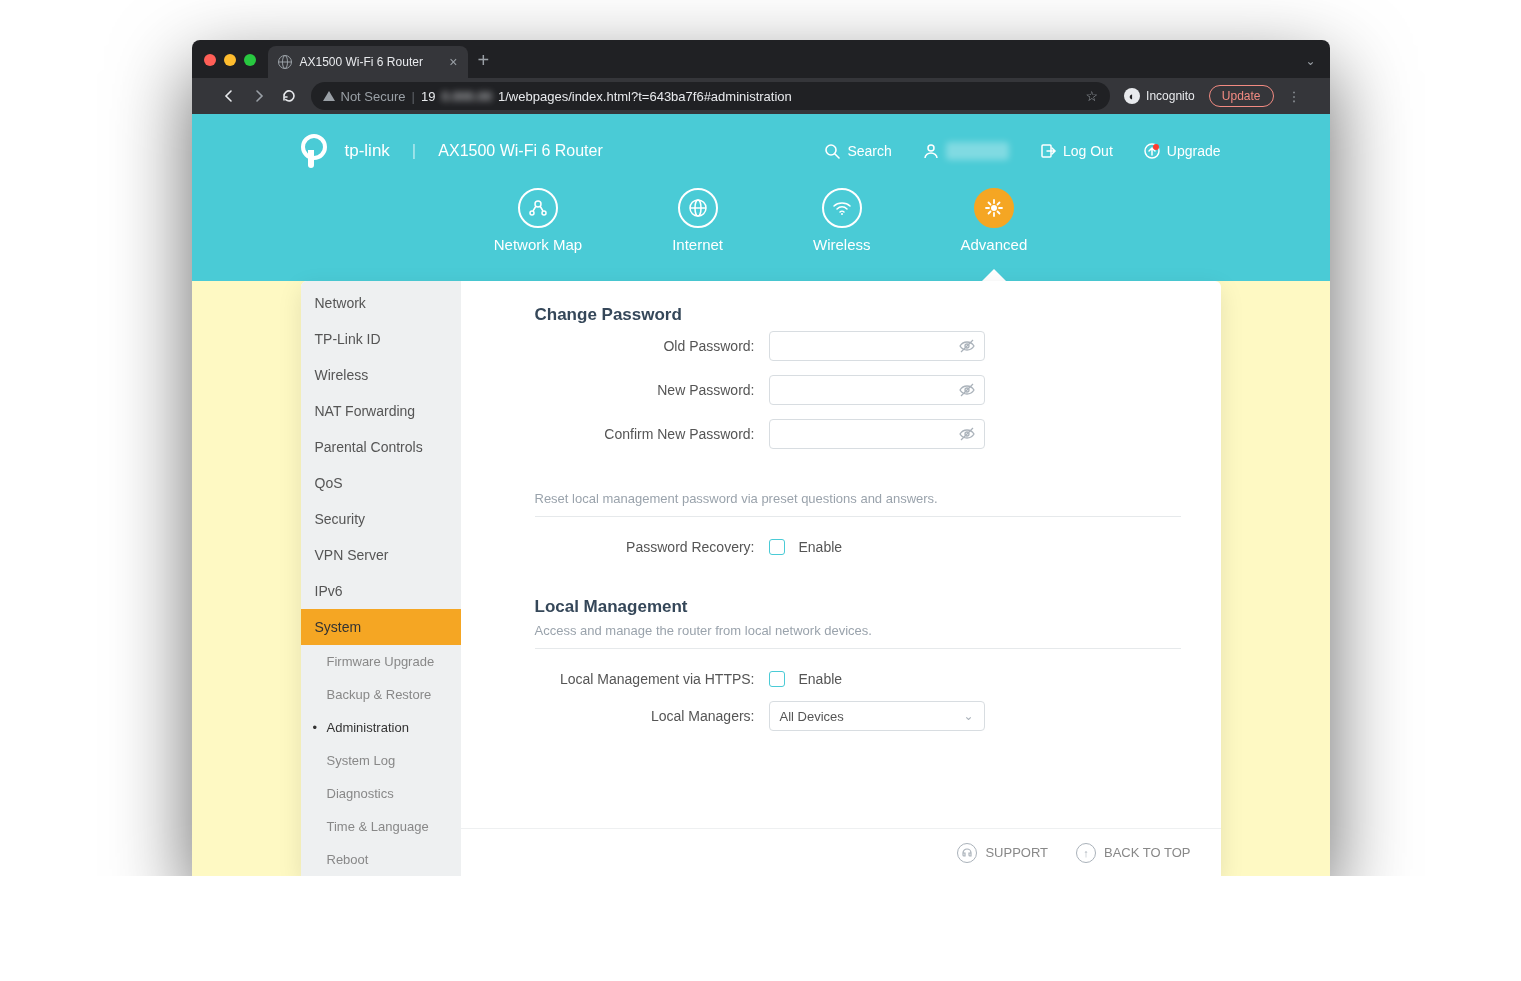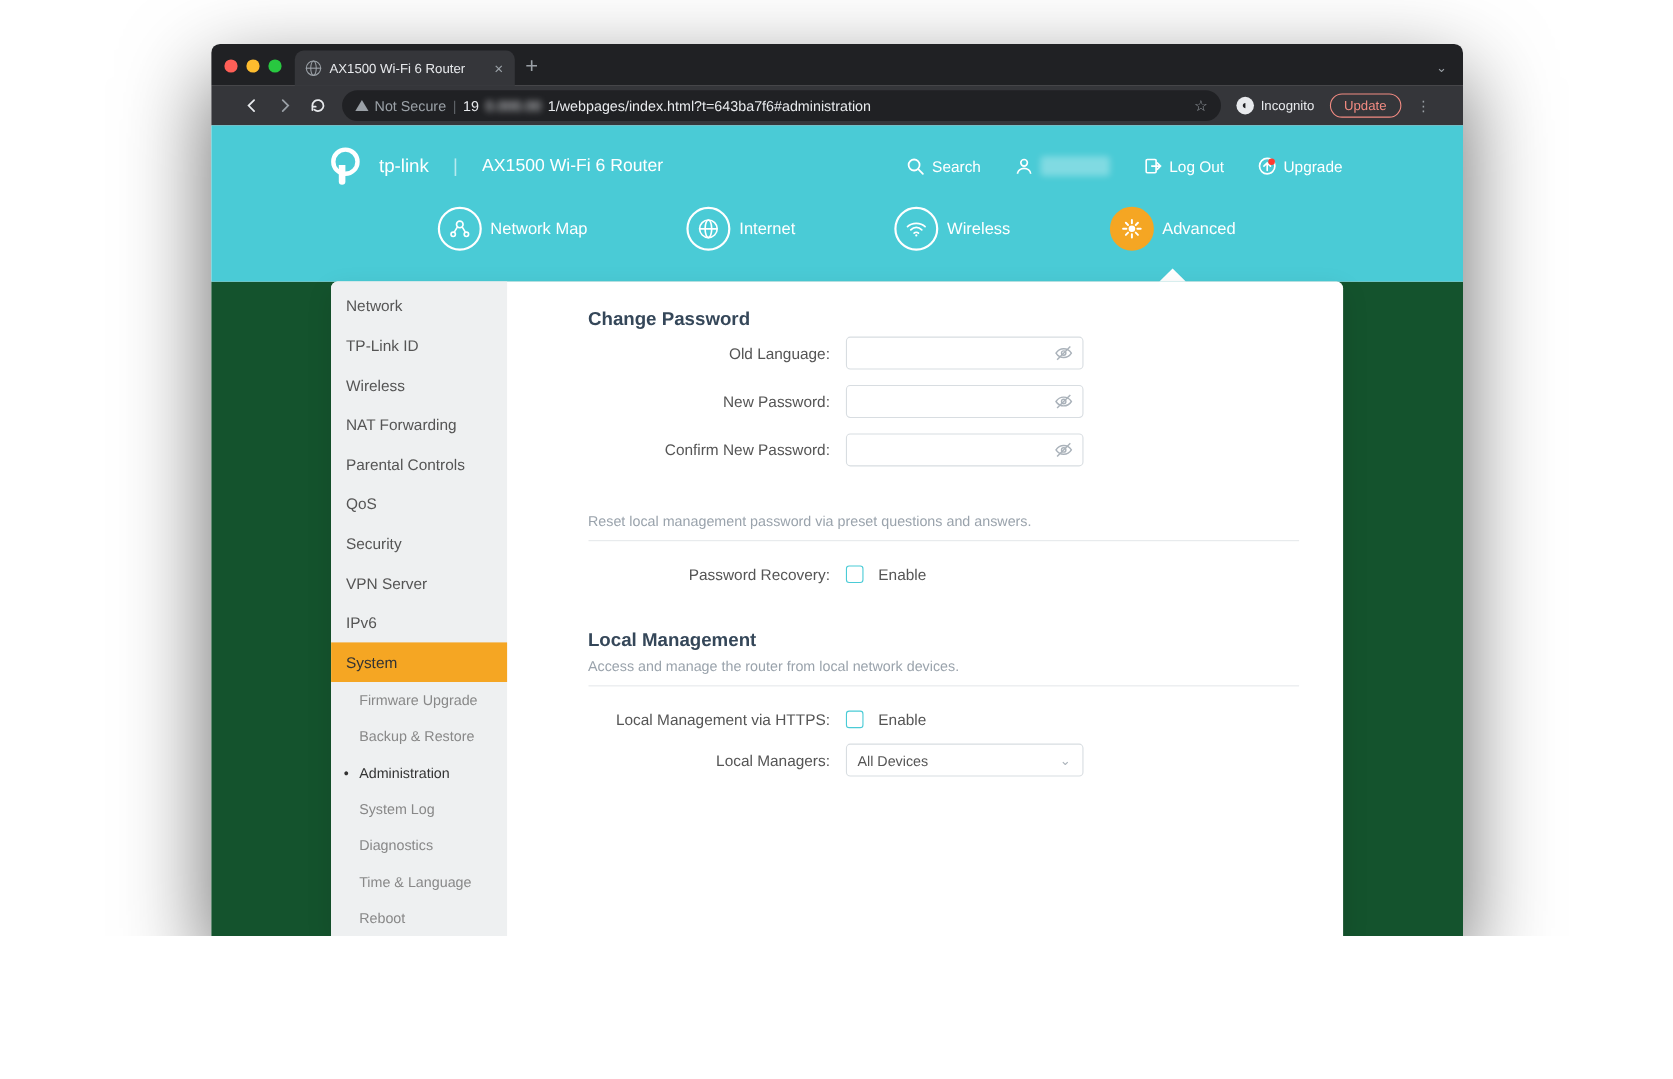--- a/index.html
+++ b/index.html
@@ -145,7 +145,7 @@
   position: relative;
 }
 .htab {
-  display: flex; flex-direction: row; align-items:center; gap:8px;
+  display: flex; flex-direction: column; align-items:center; gap:8px;
   color:#fff; font-size:15px; cursor:pointer; position:relative;
 }
 .htab-icon {

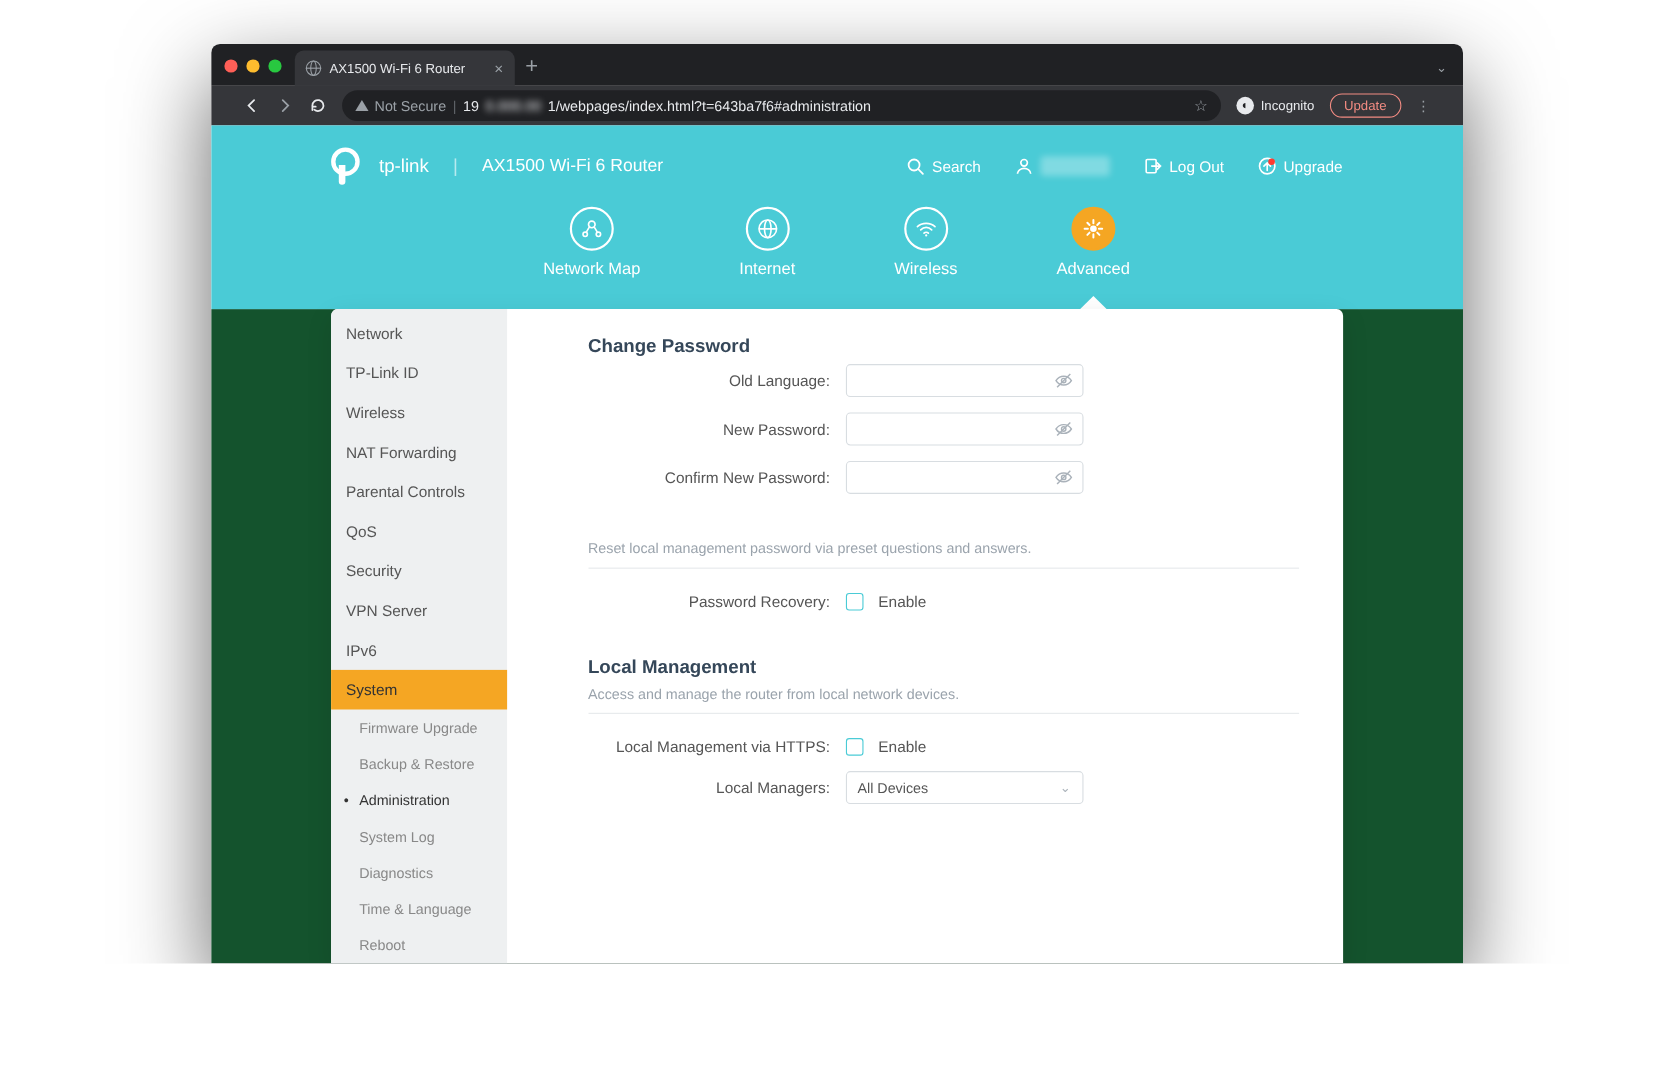--- a/index.html
+++ b/index.html
@@ -174,7 +174,7 @@
   min-height: 560px;
   position: relative;
 }
-.page-bg { background:#14532d; padding-bottom:0; }
+.page-bg { background:#fef9c3; padding-bottom:0; }
 
 .sidebar {
   width: 160px;

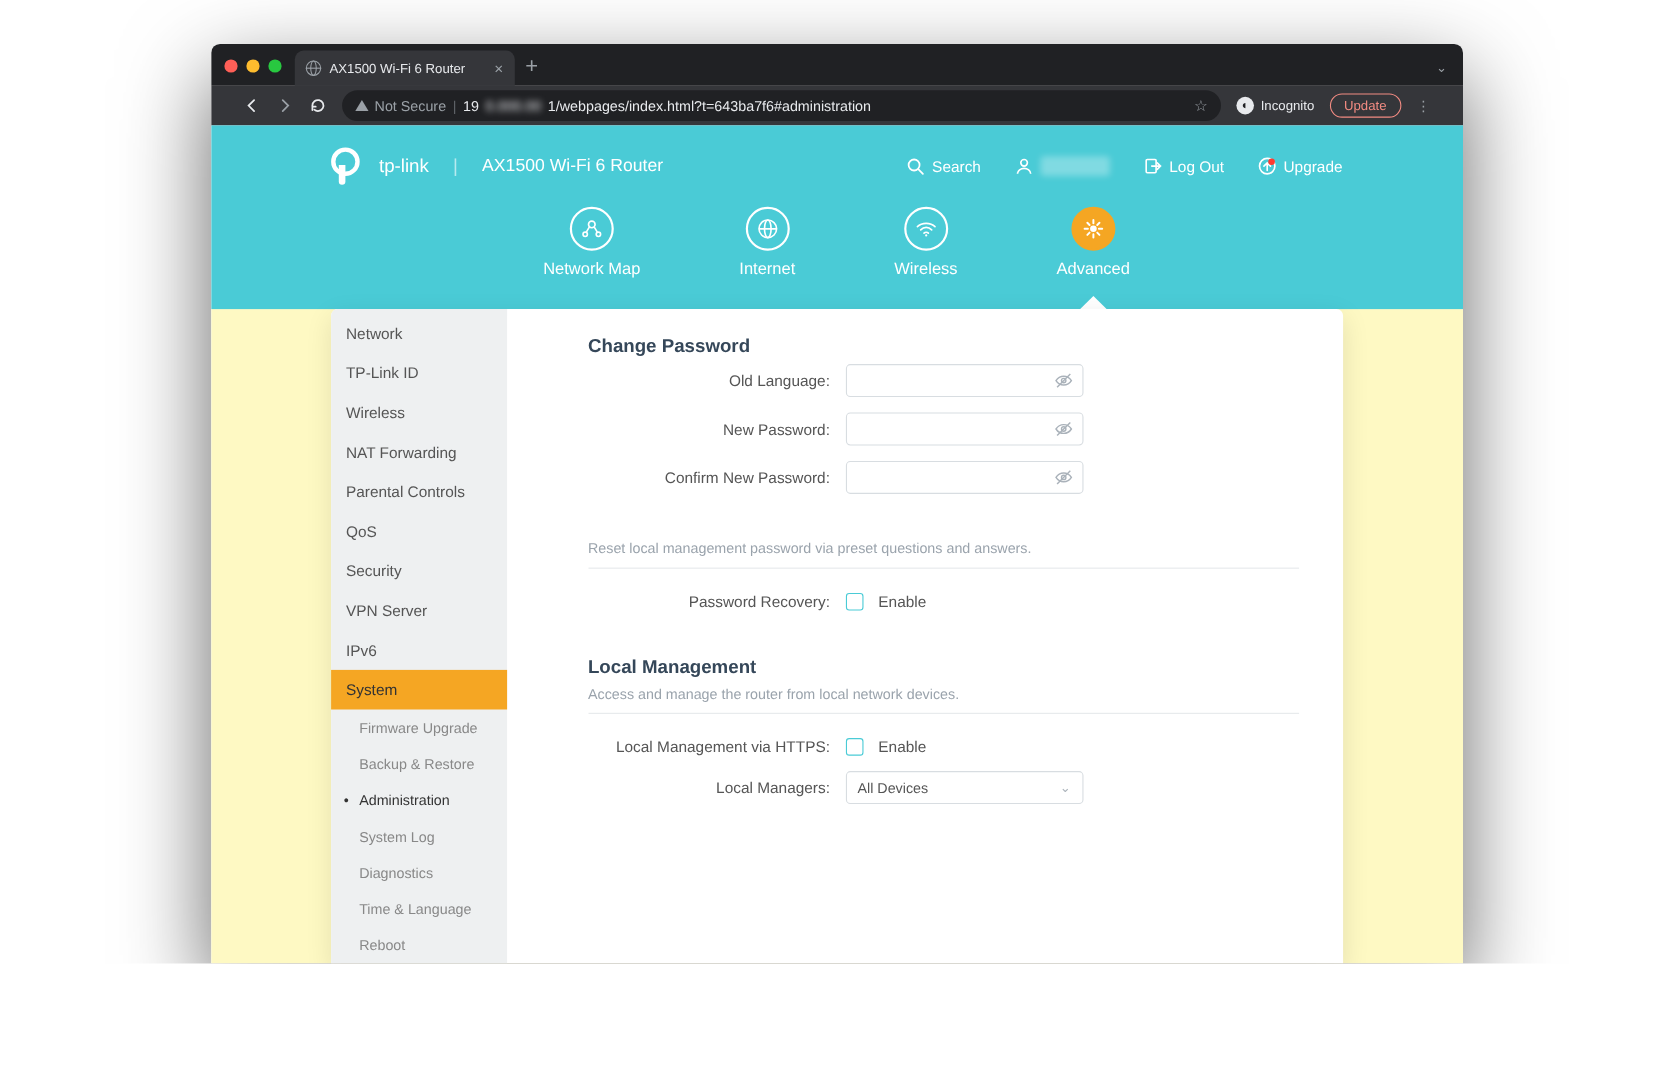--- a/index.html
+++ b/index.html
@@ -453,7 +453,7 @@
 
         <div class="section-h">Change Password</div>
         <div class="form-row">
-          <div class="form-label">Old Language:</div>
+          <div class="form-label">Old Password:</div>
           <div class="pw-input">
             <span class="eye-off">
               <svg width="18" height="18" viewBox="0 0 18 18">

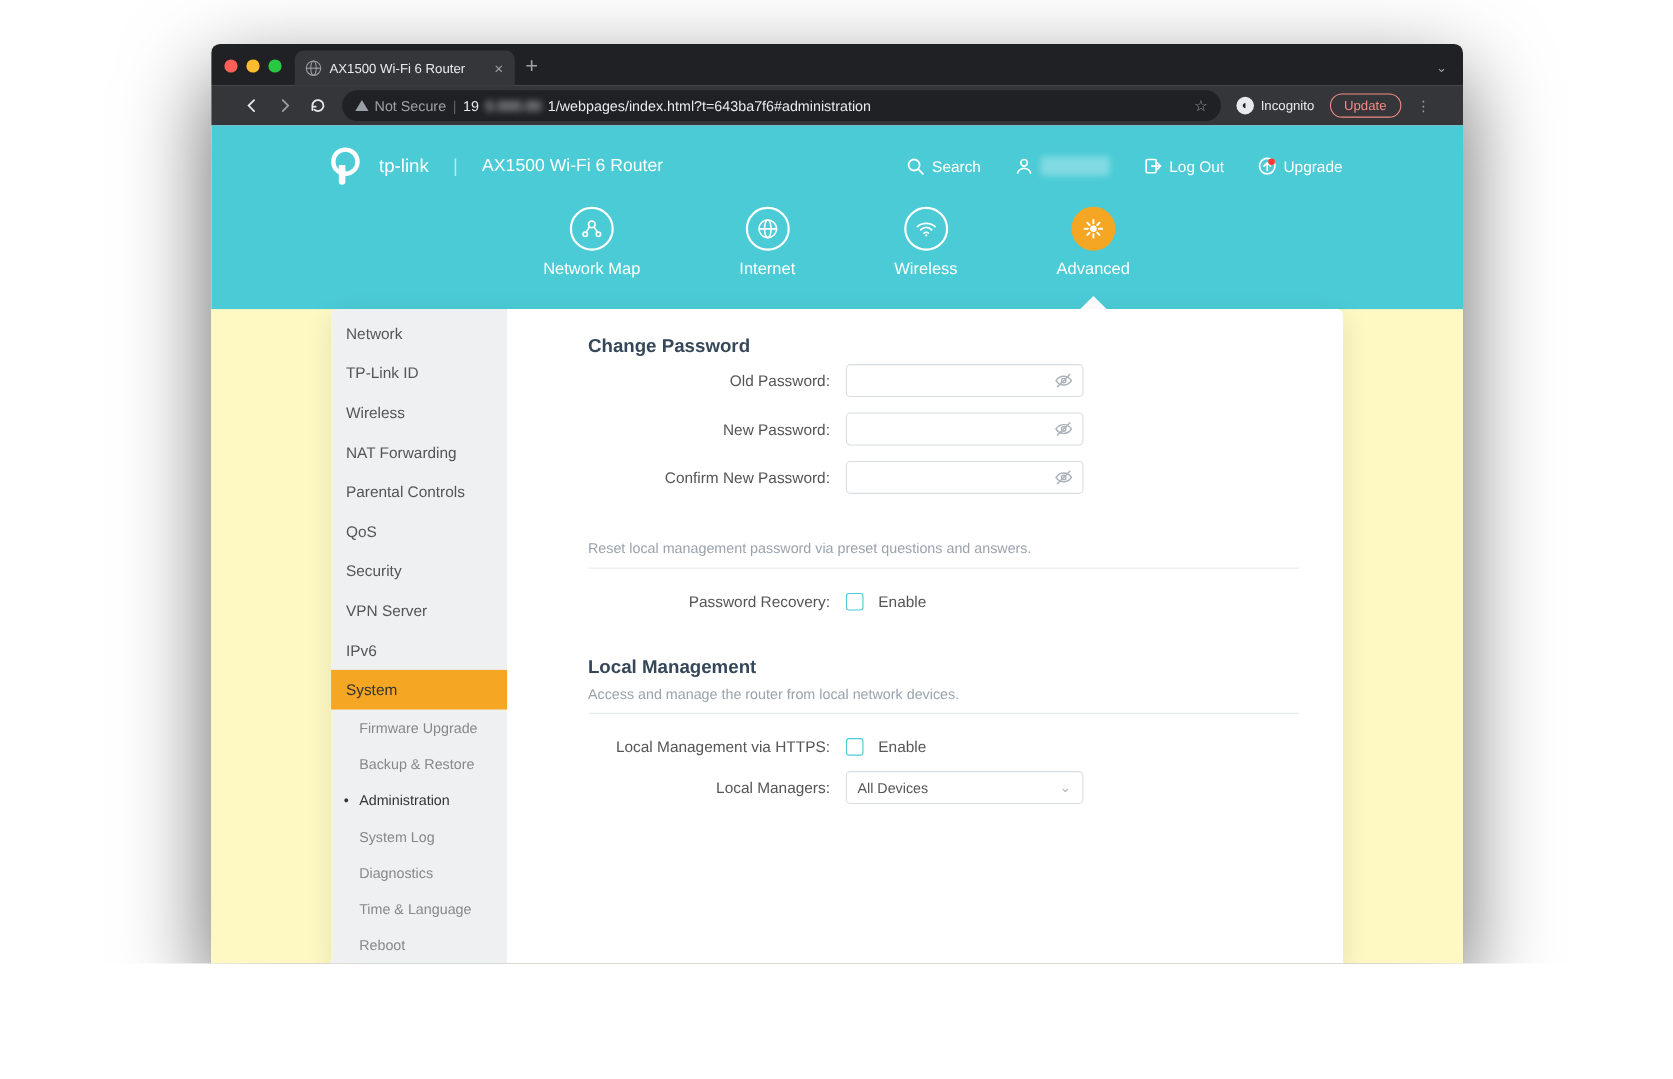--- a/index.html
+++ b/index.html
@@ -516,6 +516,20 @@
         </div>
       </div>
 
+      <div class="footer-bar">
+        <div class="footer-link">
+          <span class="f-icon">
+            <svg width="14" height="14" viewBox="0 0 14 14">
+                <path d="M3 7a4 4 0 0 1 8 0v2M3 7v2a1 1 0 0 0 1 1h1V7H3zM11 7v3h-1a1 1 0 0 1-1-1V7h2z" stroke="#aab2ba" stroke-width="1.2" fill="none"></path>
+              </svg>
+          </span>
+          <span>SUPPORT</span>
+        </div>
+        <div class="footer-link">
+          <span class="f-icon">↑</span>
+          <span>BACK TO TOP</span>
+        </div>
+      </div>
 
     </div>
   </div>

